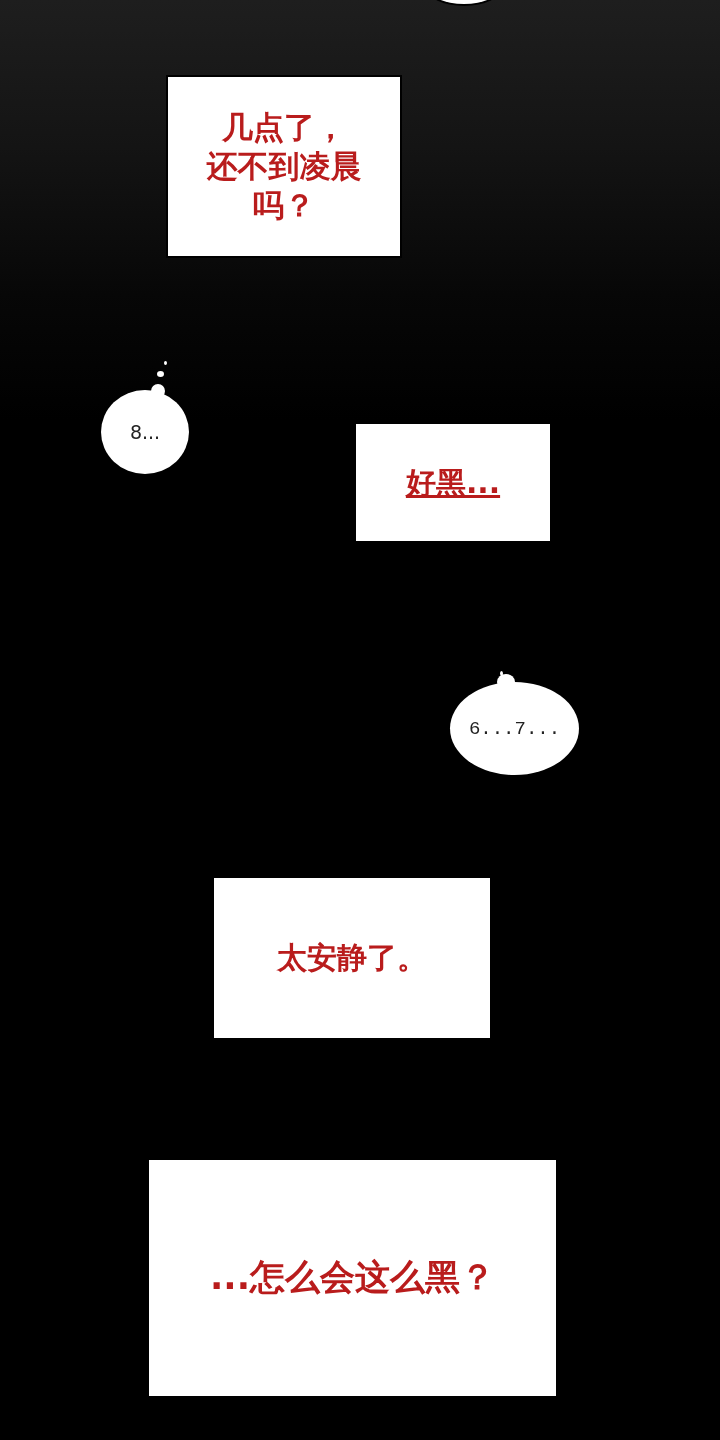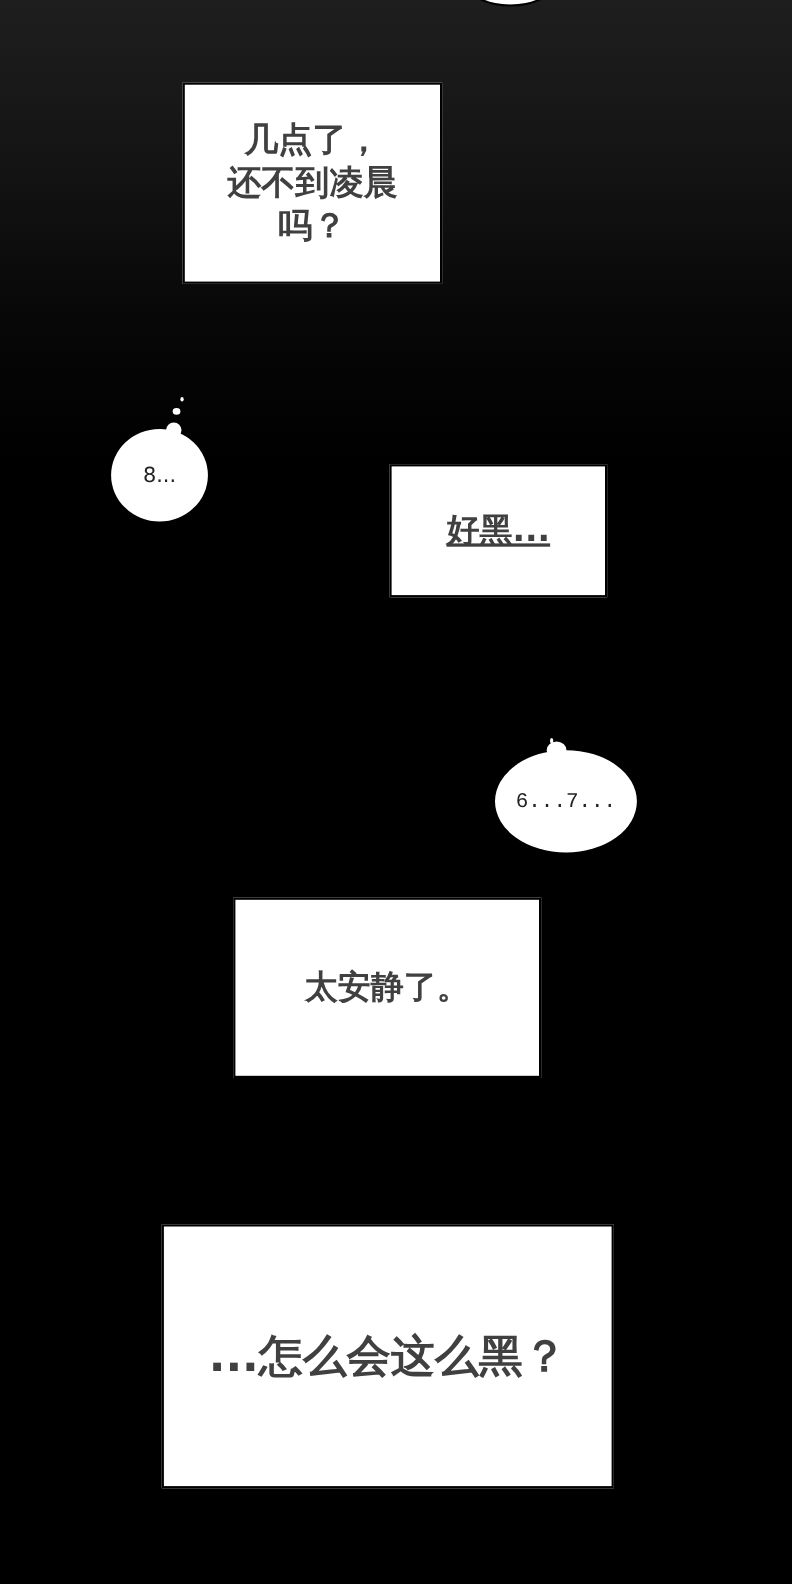--- a/index.html
+++ b/index.html
@@ -21,7 +21,7 @@
       position: absolute; background: #fff; border: 2px solid #000;
       box-sizing: border-box;
       display: flex; align-items: center; justify-content: center;
-      text-align: center; color: #404040; font-weight: bold;
+      text-align: center; color: #b91c1c; font-weight: bold;
     }
     .box span { white-space: pre-line; line-height: 1.25; }
     .bubble {

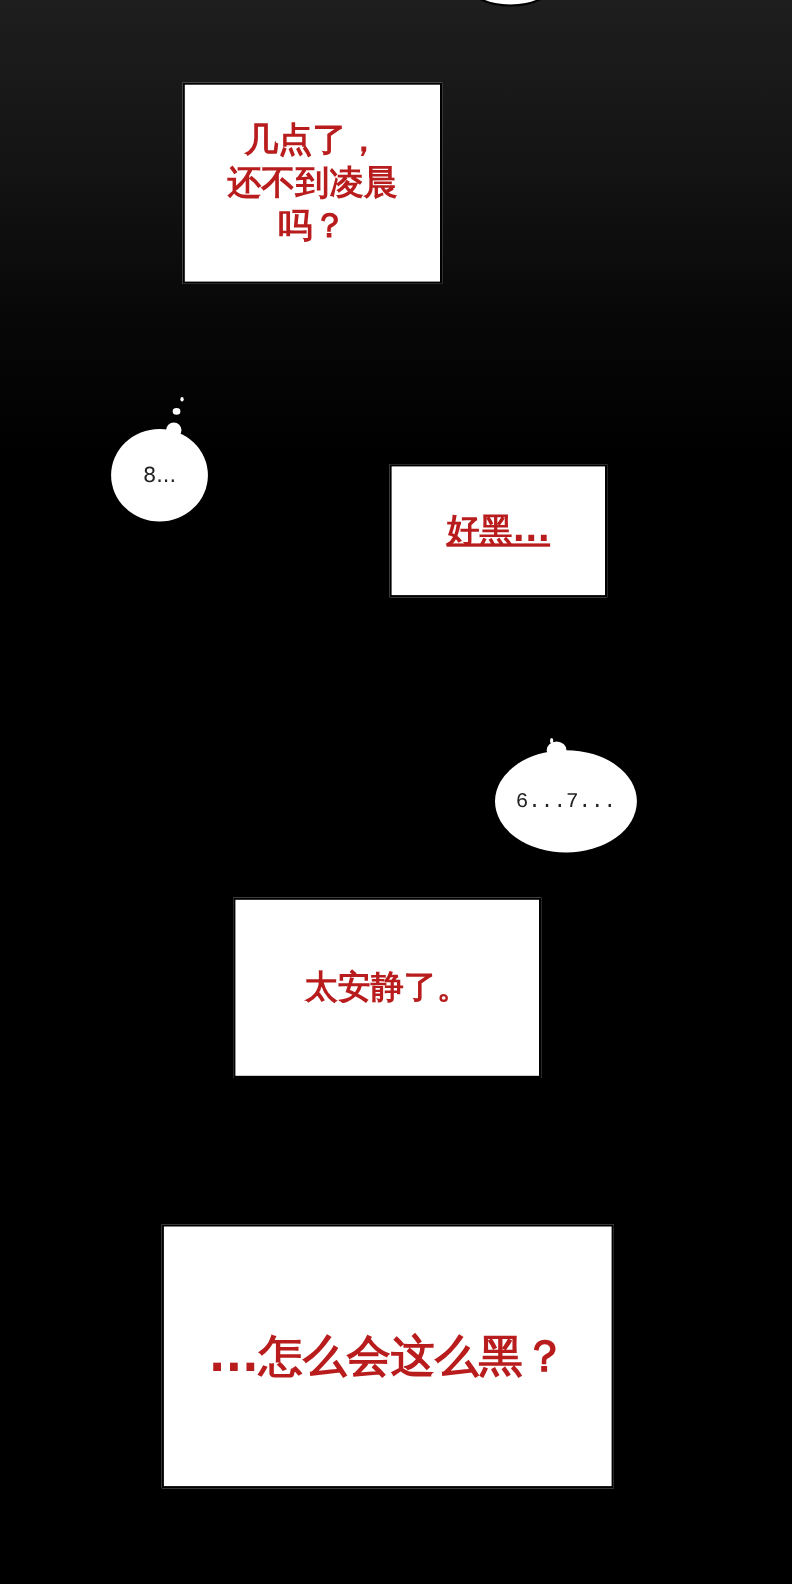--- a/index.html
+++ b/index.html
@@ -61,7 +61,7 @@
   <span>6...7...</span>
 </div>
 
-<div class="box" style="left:212px; top:816px; width:280px; height:164px; font-size:30px;">
+<div class="box" style="left:212px; top:876px; width:280px; height:164px; font-size:30px;">
   <span>太安静了。</span>
 </div>
 

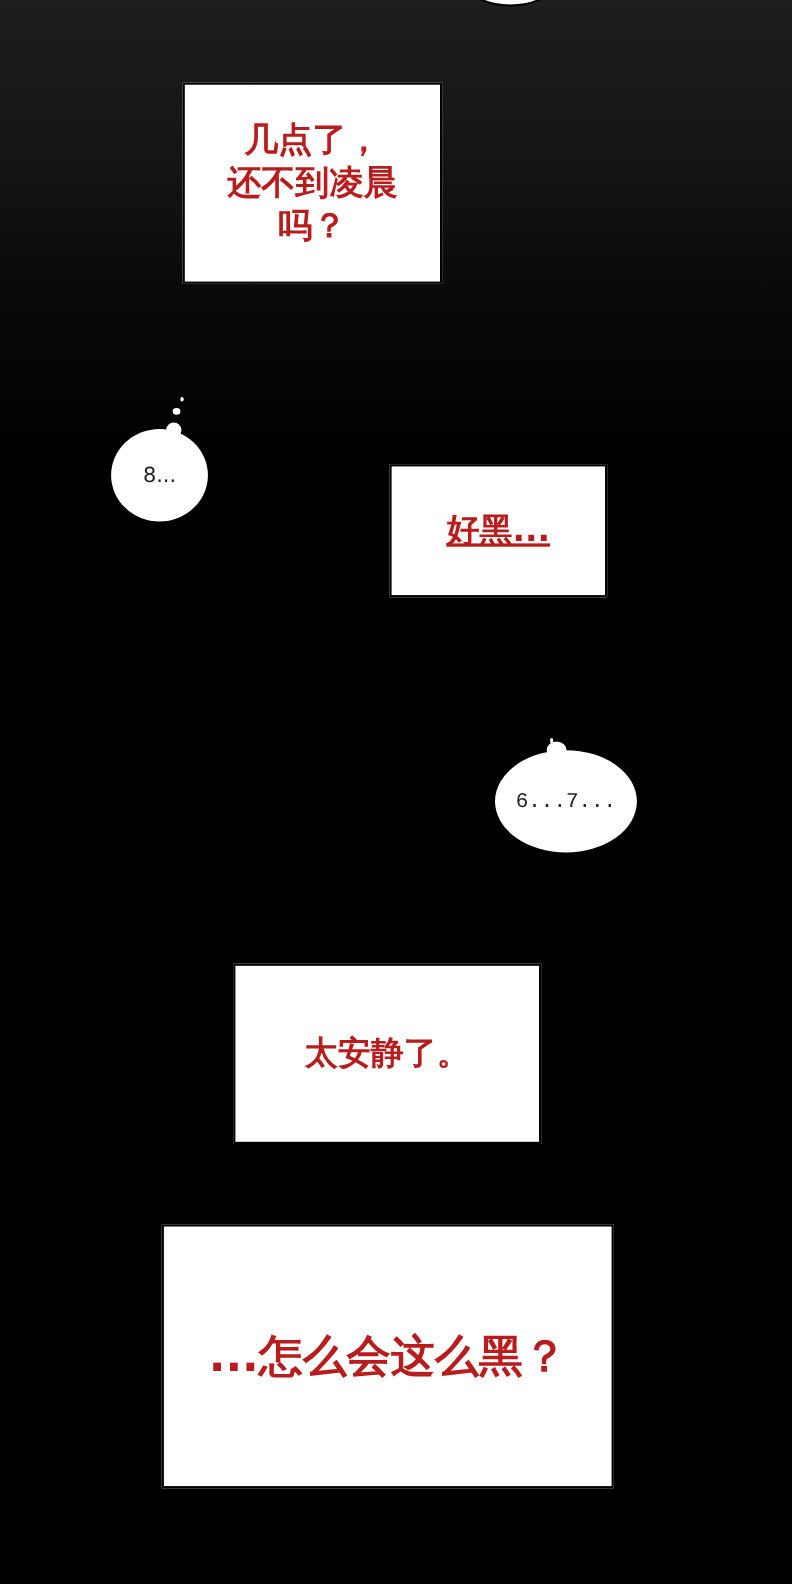--- a/index.html
+++ b/index.html
@@ -65,7 +65,7 @@
   <span>太安静了。</span>
 </div>
 
-<div class="box" style="left:147px; top:1113px; width:411px; height:240px; font-size:40px;">
+<div class="box" style="left:147px; top:1158px; width:411px; height:240px; font-size:35px;">
   <span>...怎么会这么黑？</span>
 </div>
 

